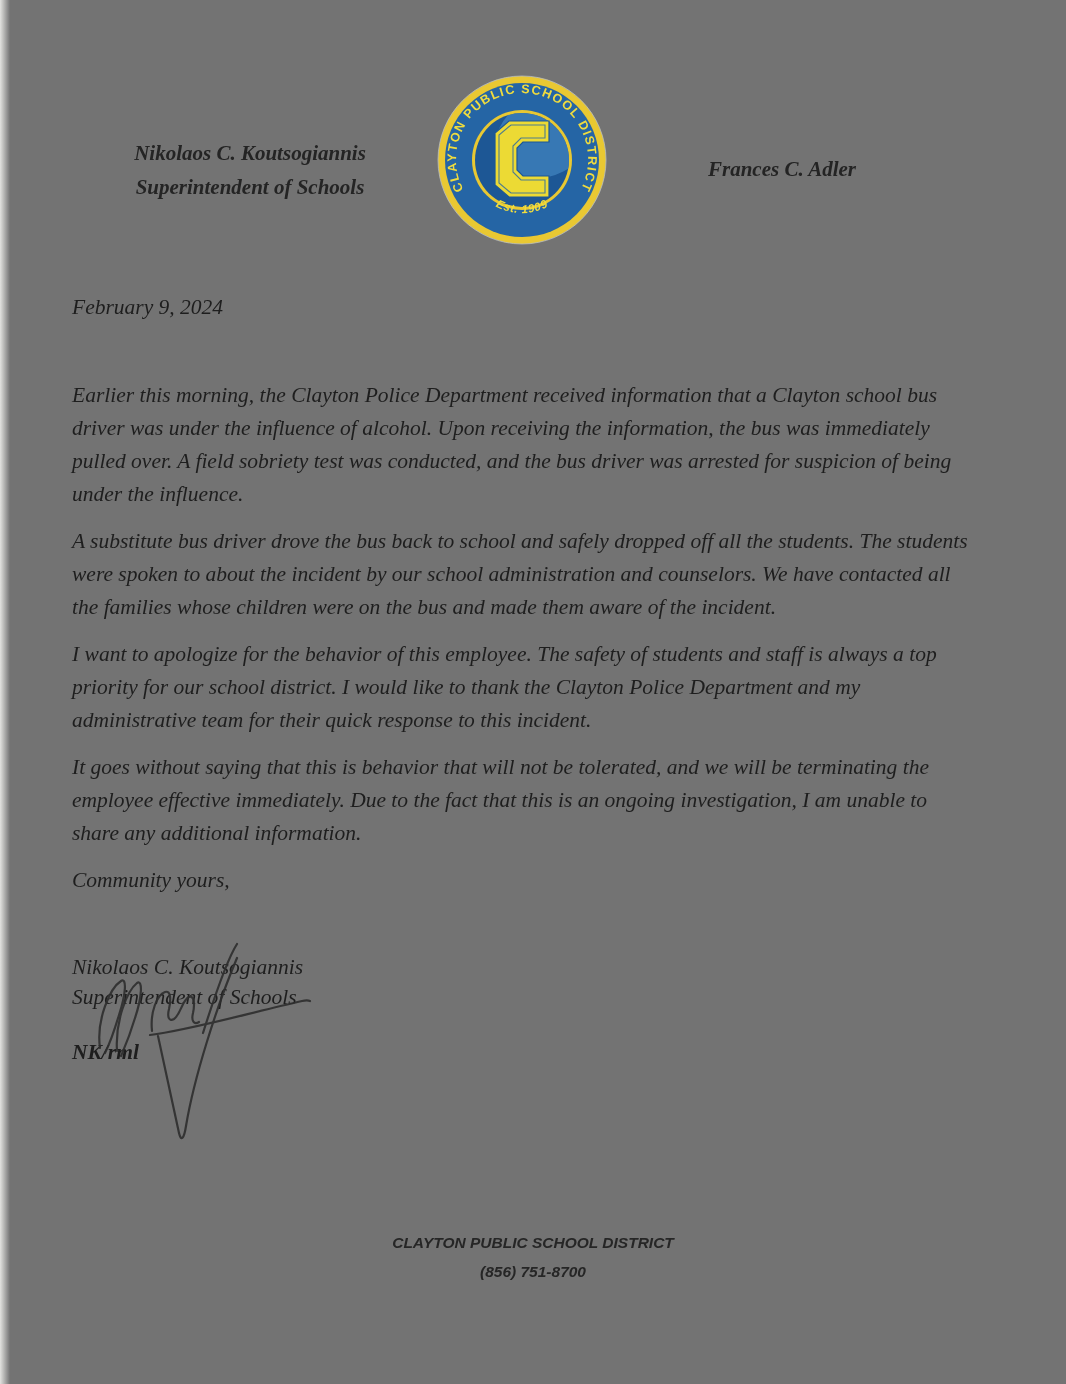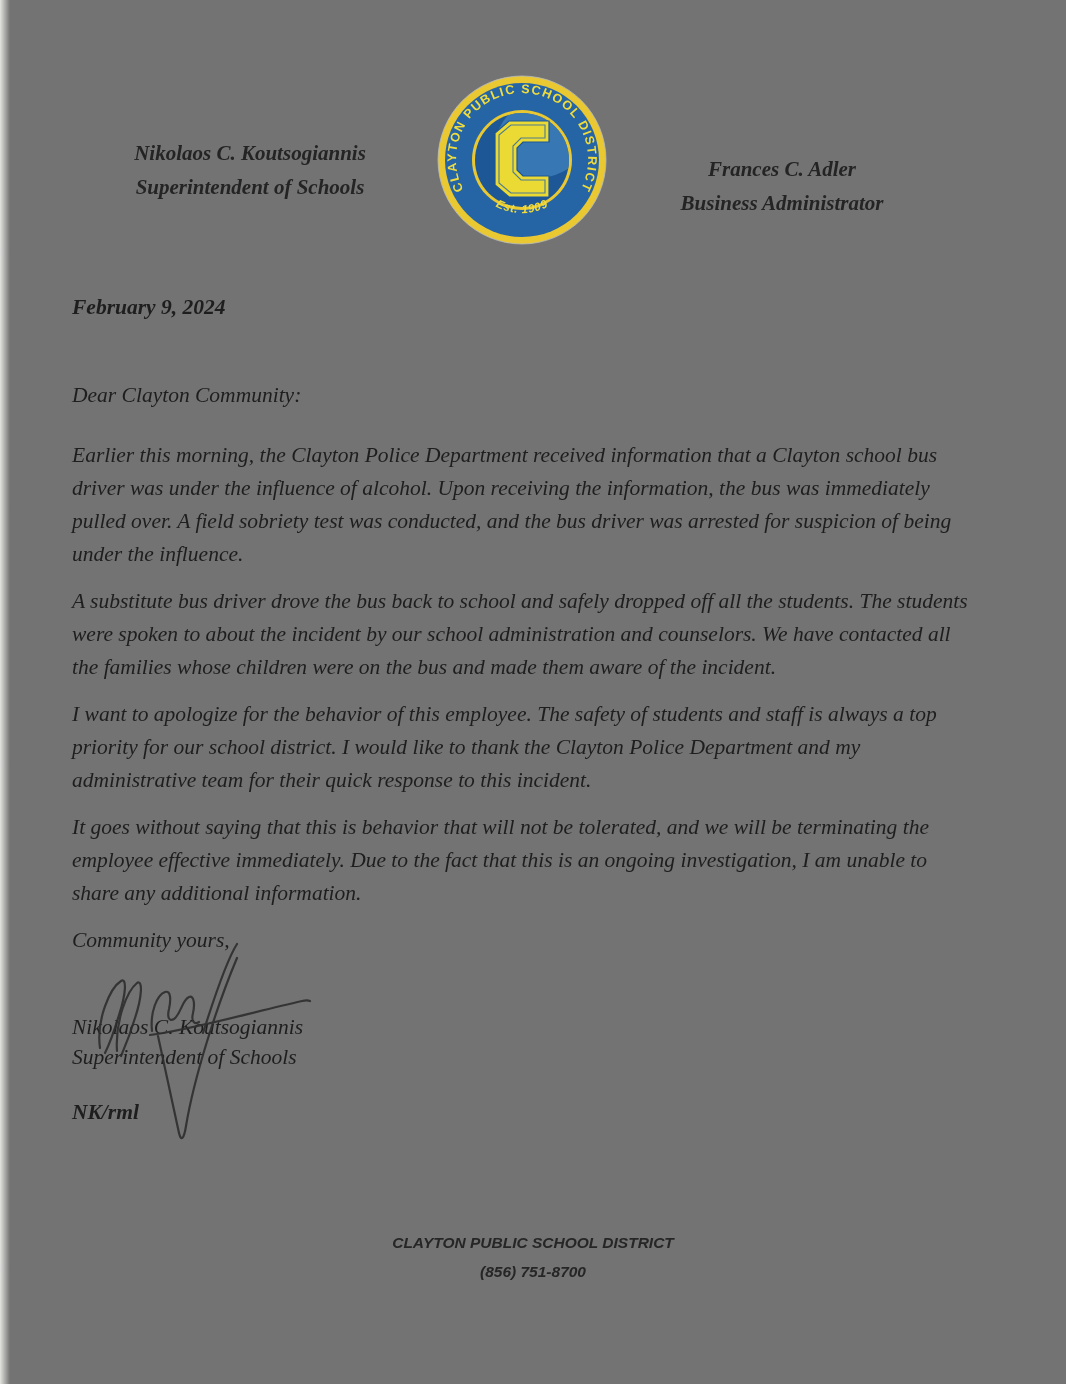--- a/index.html
+++ b/index.html
@@ -107,7 +107,6 @@
 
     <div class="admin right">
       <div>Frances C. Adler</div>
-      <div>Business Administrator</div>
     </div>
   </div>
 

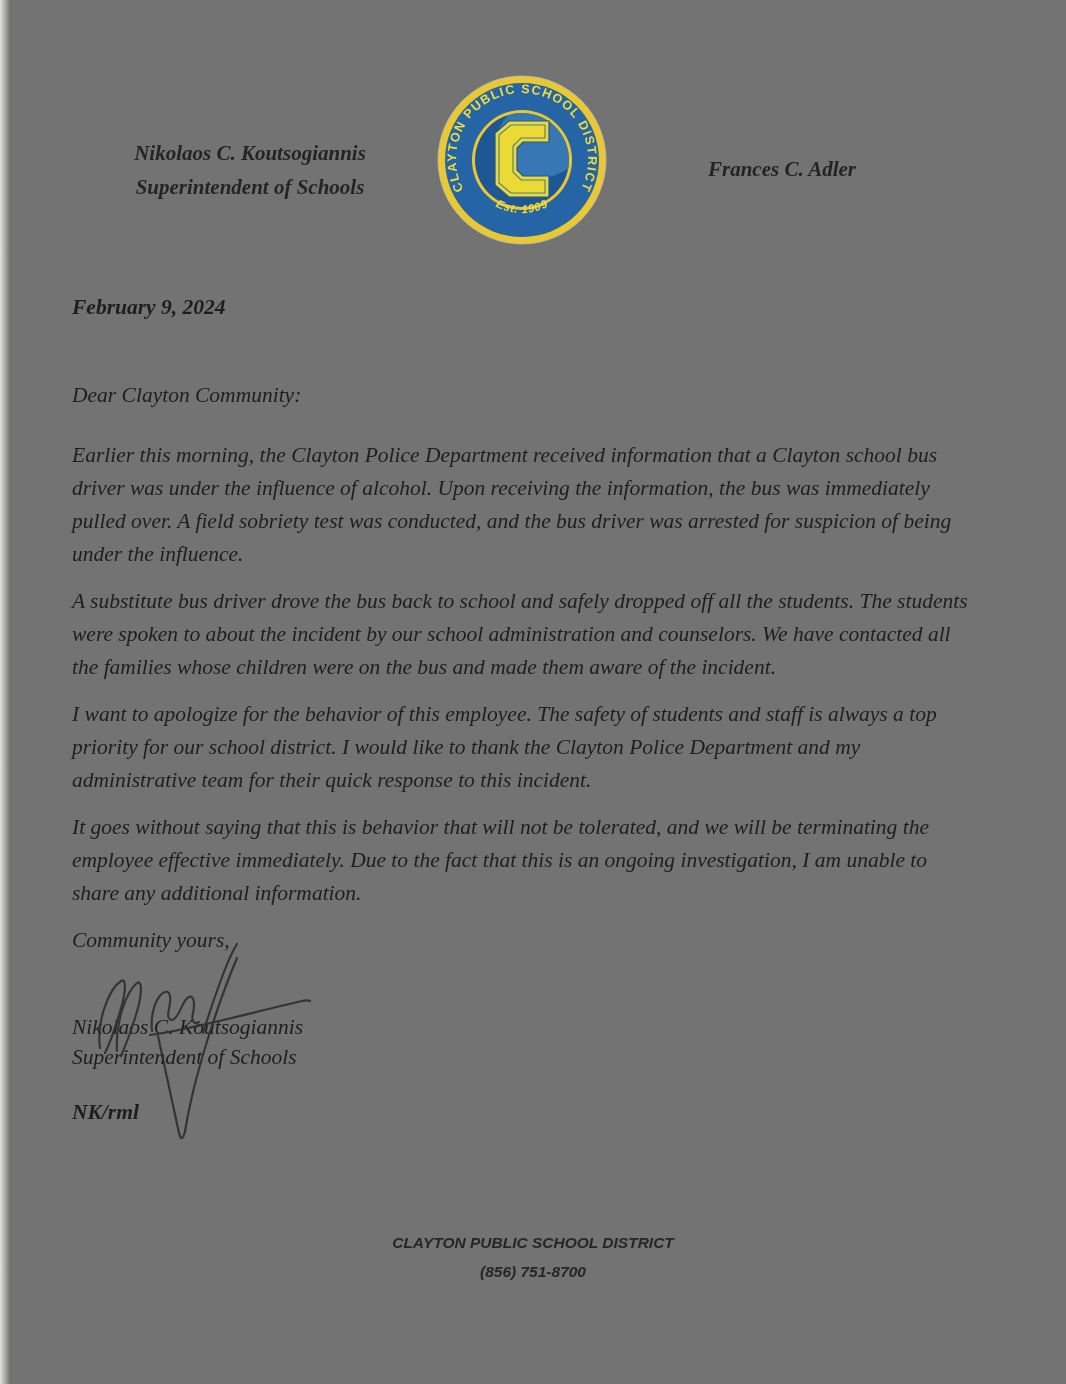--- a/index.html
+++ b/index.html
@@ -37,7 +37,7 @@
     font-size:21.5px;line-height:33px;color:#1e1e1e;
   }
   .letter p{margin:0;}
-  .date-line{margin-bottom:55px !important;font-weight:bold;}
+  .date-line{margin-bottom:55px !important;}
   .salutation{margin-bottom:27px !important;}
   .body-par{margin-bottom:14px !important;}
   .closing{margin-top:0;}

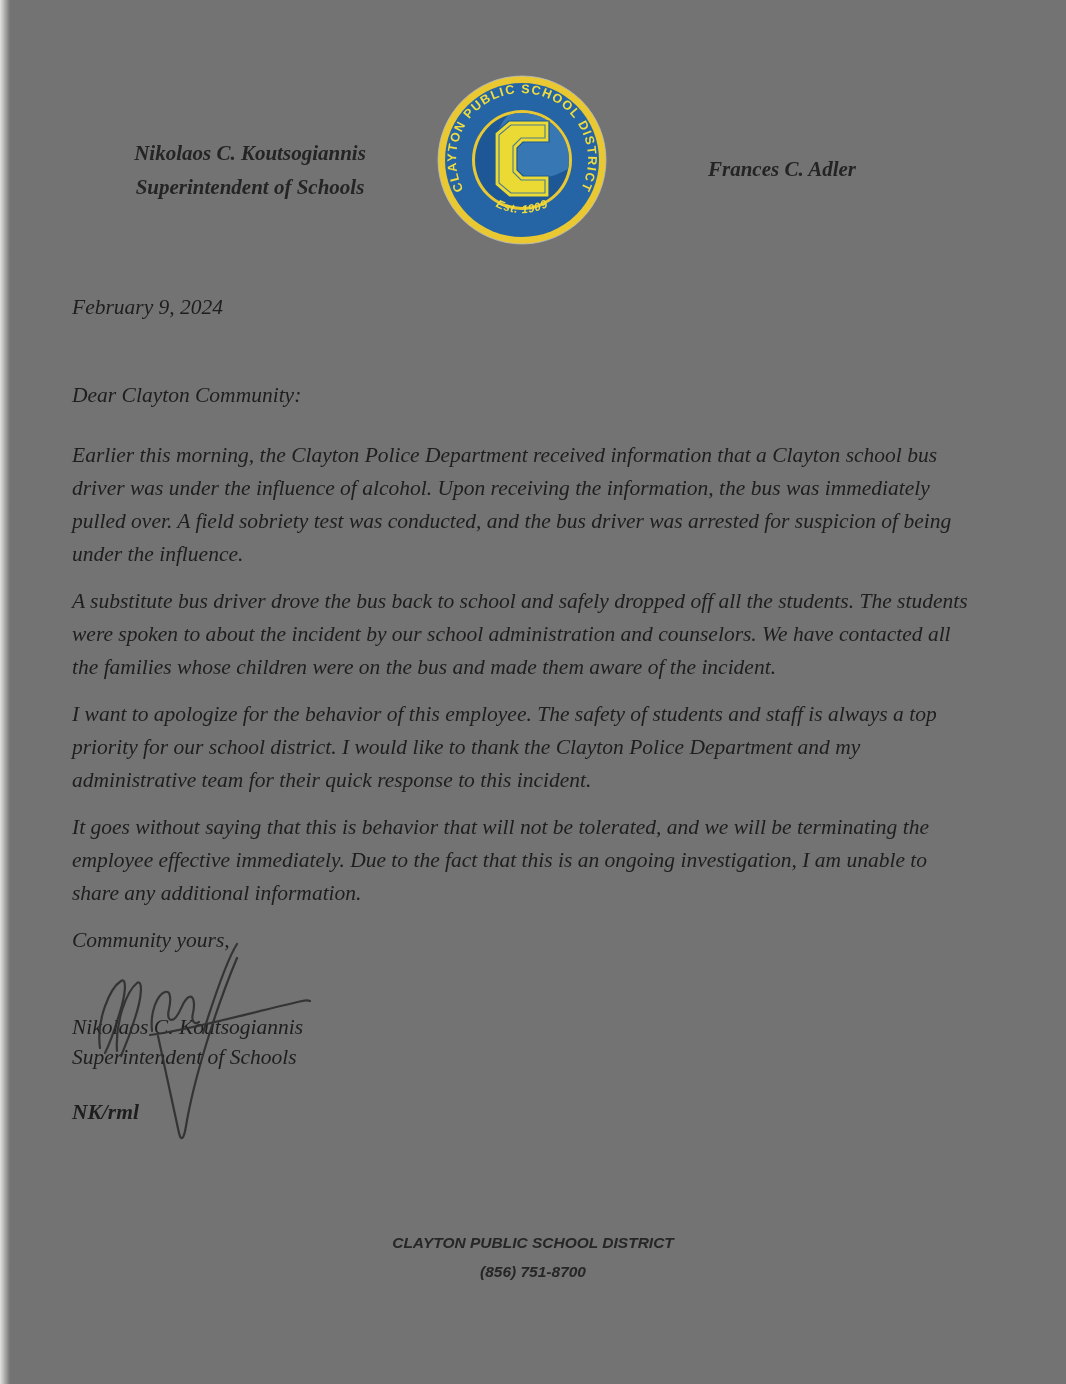--- a/index.html
+++ b/index.html
@@ -112,7 +112,6 @@
 
   <div class="letter">
     <p class="date-line">February 9, 2024</p>
-    <p class="salutation">Dear Clayton Community:</p>
     <p class="body-par">Earlier this morning, the Clayton Police Department received information that a Clayton school bus driver was under the influence of alcohol. Upon receiving the information, the bus was immediately pulled over. A field sobriety test was conducted, and the bus driver was arrested for suspicion of being under the influence.</p>
     <p class="body-par">A substitute bus driver drove the bus back to school and safely dropped off all the students. The students were spoken to about the incident by our school administration and counselors. We have contacted all the families whose children were on the bus and made them aware of the incident.</p>
     <p class="body-par">I want to apologize for the behavior of this employee. The safety of students and staff is always a top priority for our school district. I would like to thank the Clayton Police Department and my administrative team for their quick response to this incident.</p>

